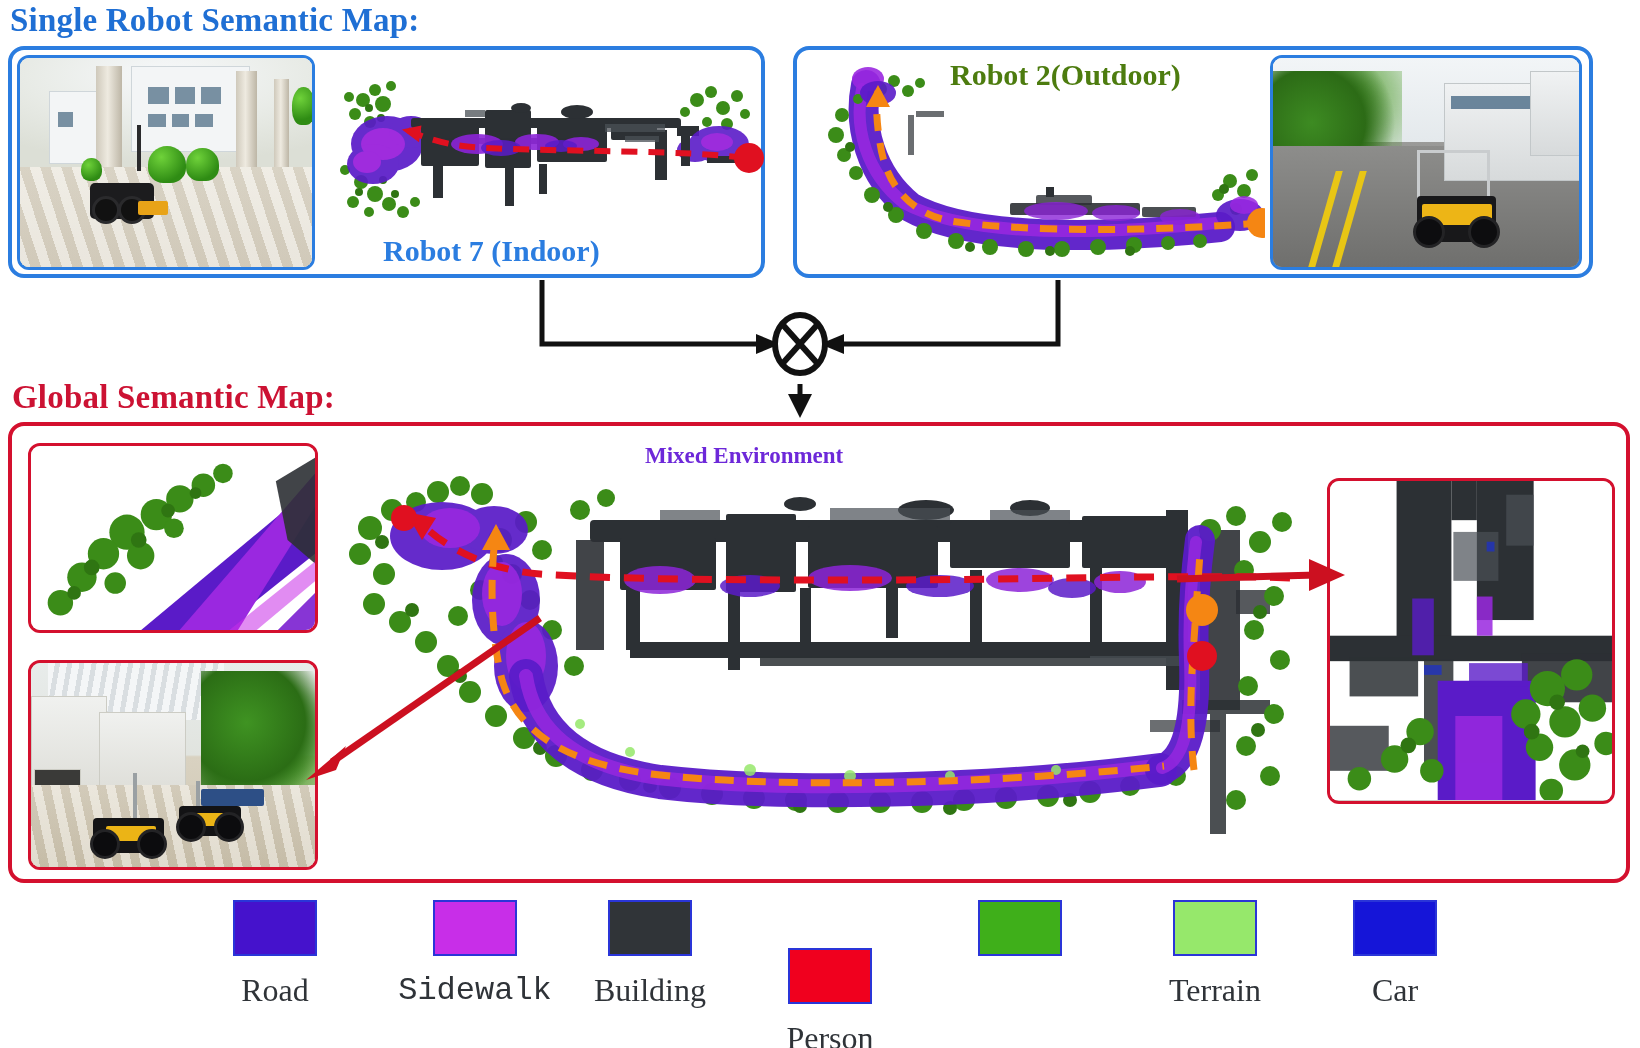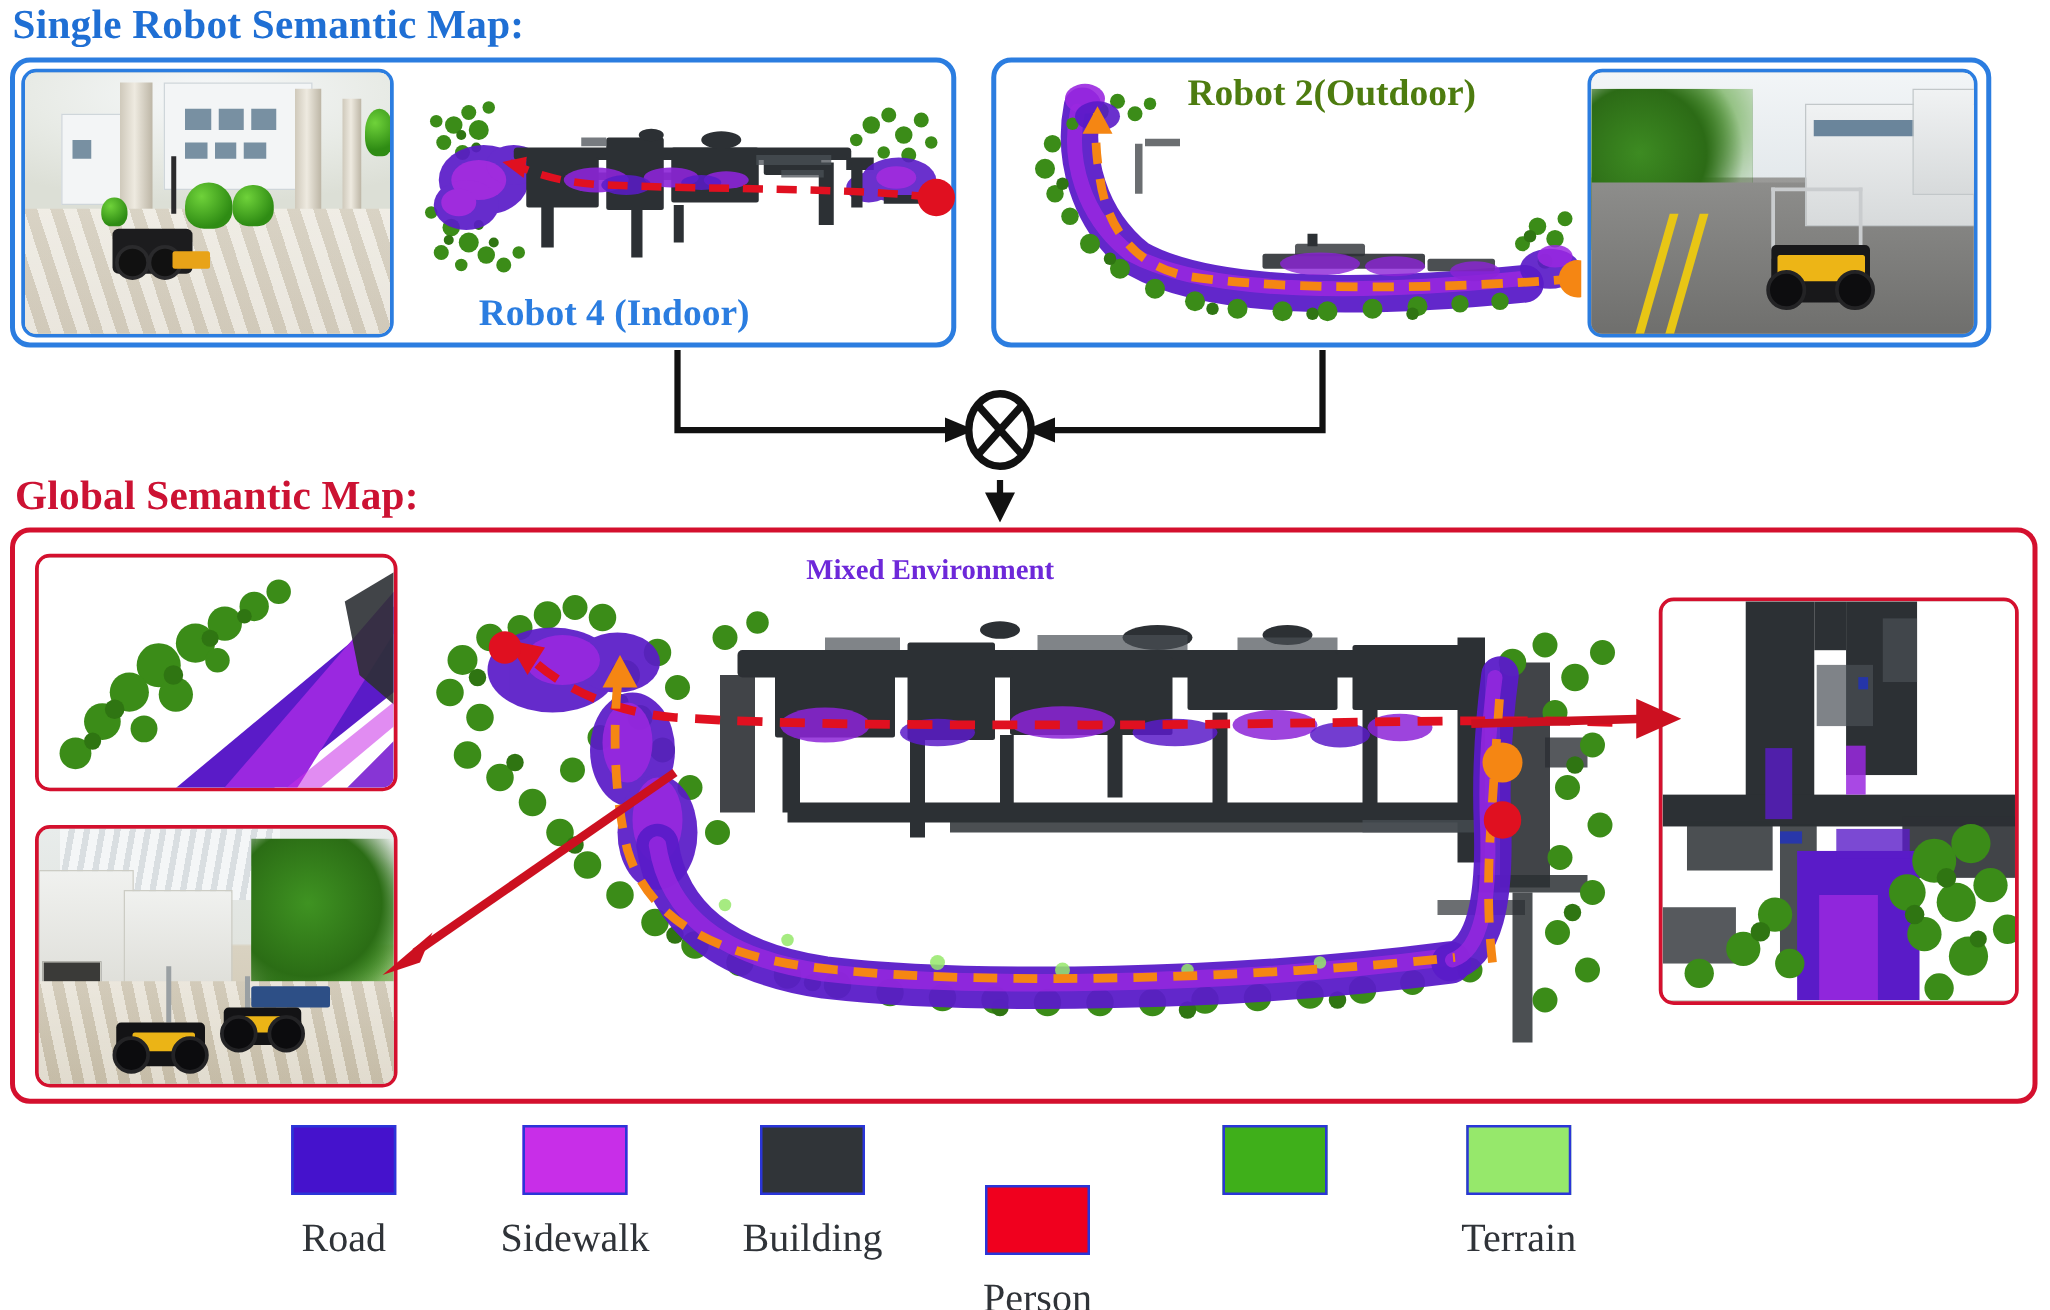--- a/index.html
+++ b/index.html
@@ -243,7 +243,7 @@
     </g>
   </svg>
 
-  <div class="panel-label" id="label-robot1">Robot 4 (Indoor)</div>
+  <div class="panel-label" id="label-robot1">Robot 7 (Indoor)</div>
 
   <div class="panel-blue" id="panel-robot2"></div>
 

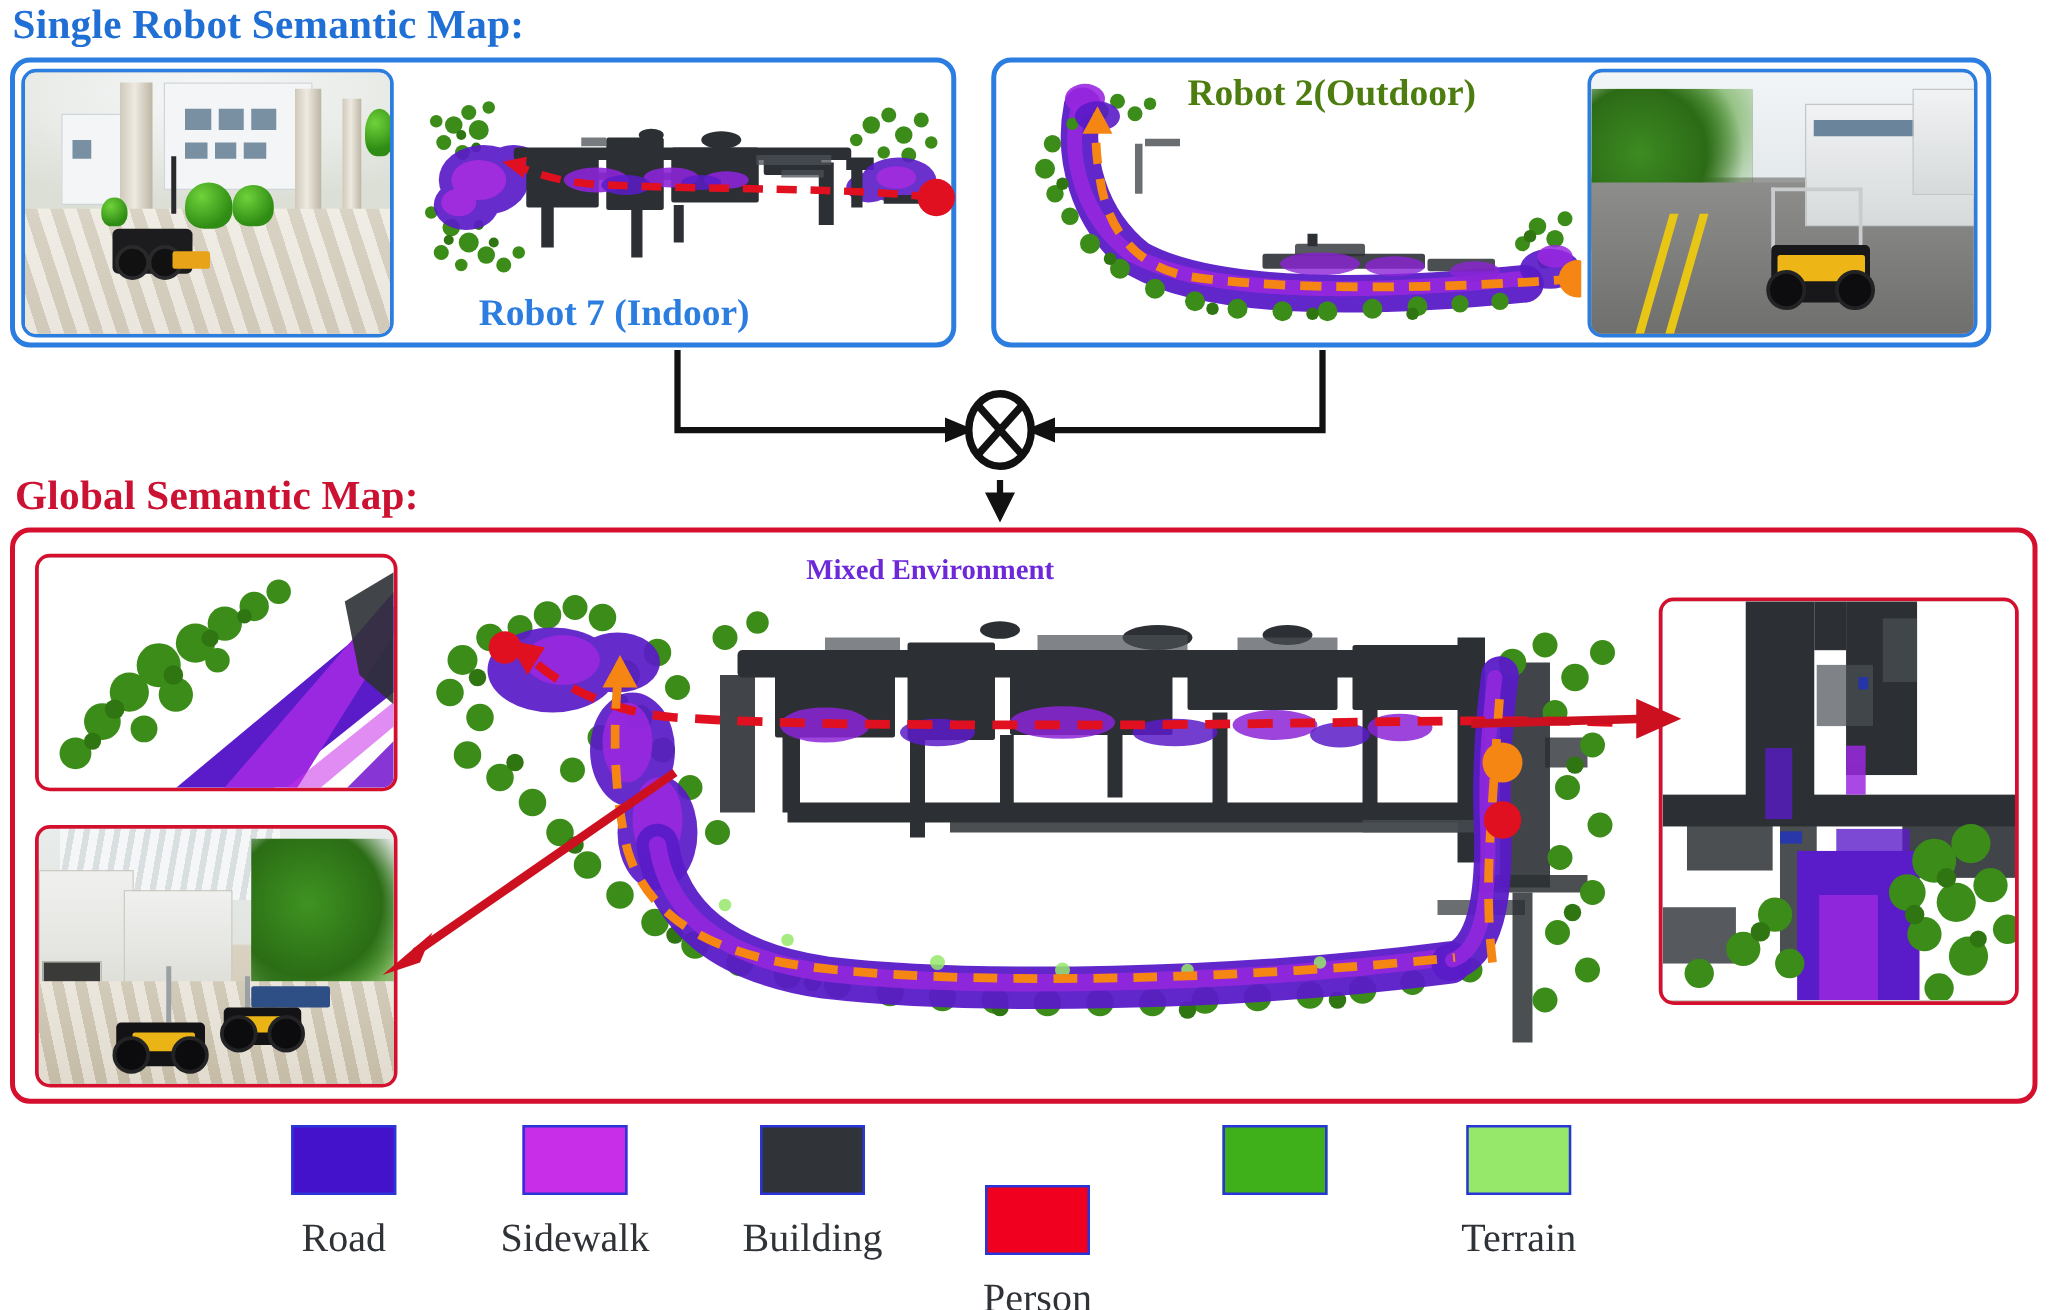--- a/index.html
+++ b/index.html
@@ -663,7 +663,7 @@
       <div class="lg-label">Road</div>
     </div>
 
-    <div class="lg-item" style="left:355px;width:210px;">
+    <div class="lg-item" style="left:370px;width:210px;font-family:Liberation Mono, monospace;">
       <div class="lg-swatch" style="background: rgb(200, 46, 232); border-color: rgb(42, 53, 216);"></div>
       <div class="lg-label">Sidewalk</div>
     </div>

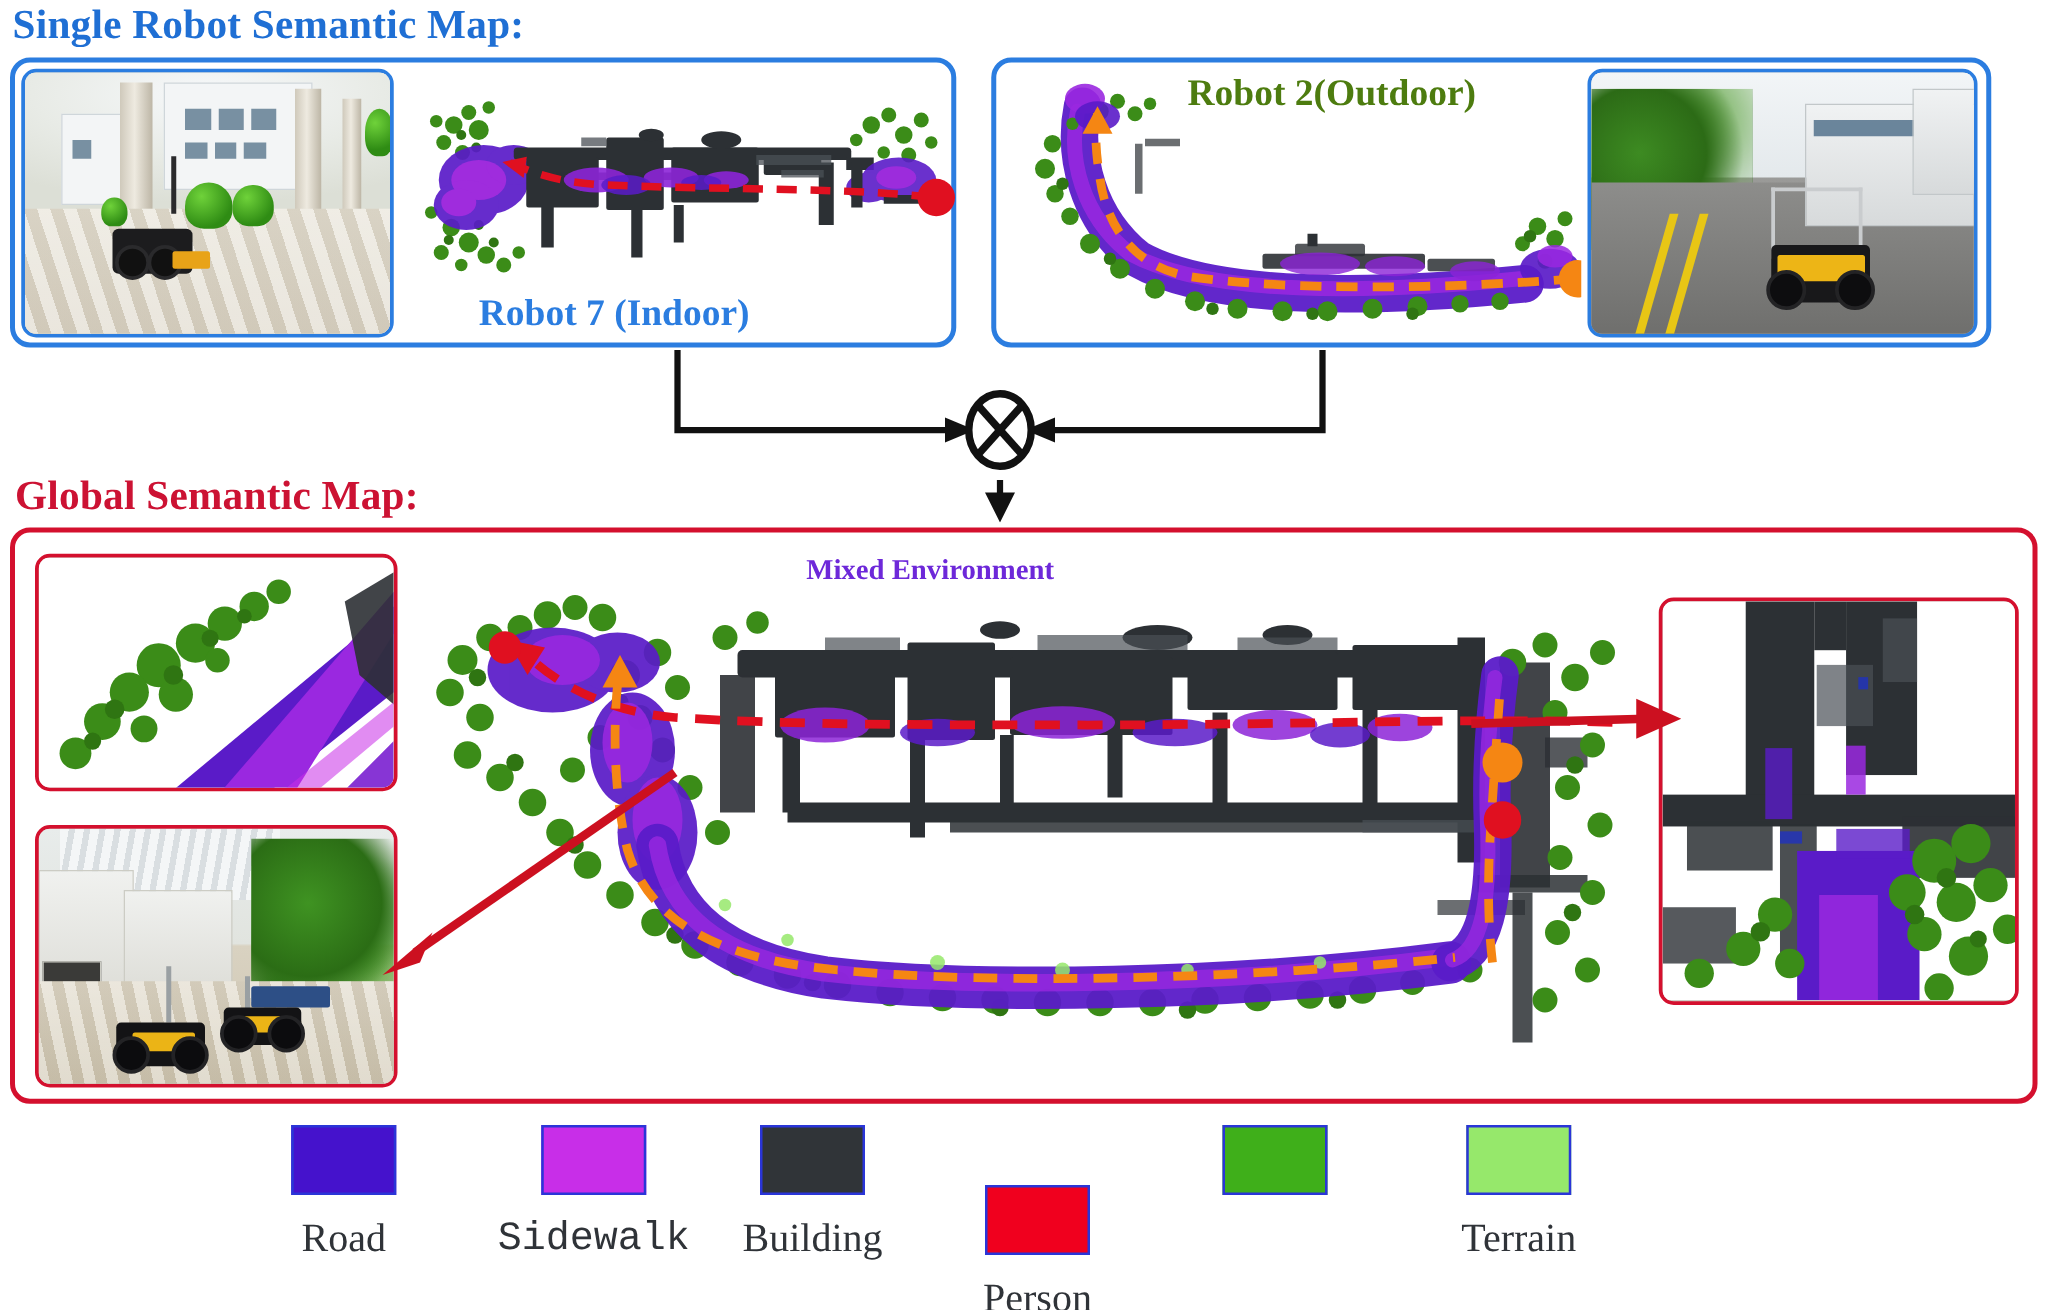--- a/index.html
+++ b/index.html
@@ -687,6 +687,10 @@
       <div class="lg-label">Terrain</div>
     </div>
 
+    <div class="lg-item" style="left:1305px;width:180px;">
+      <div class="lg-swatch" style="background: rgb(21, 21, 216); border-color: rgb(42, 53, 216);"></div>
+      <div class="lg-label">Car</div>
+    </div>
 
   </div>
 

